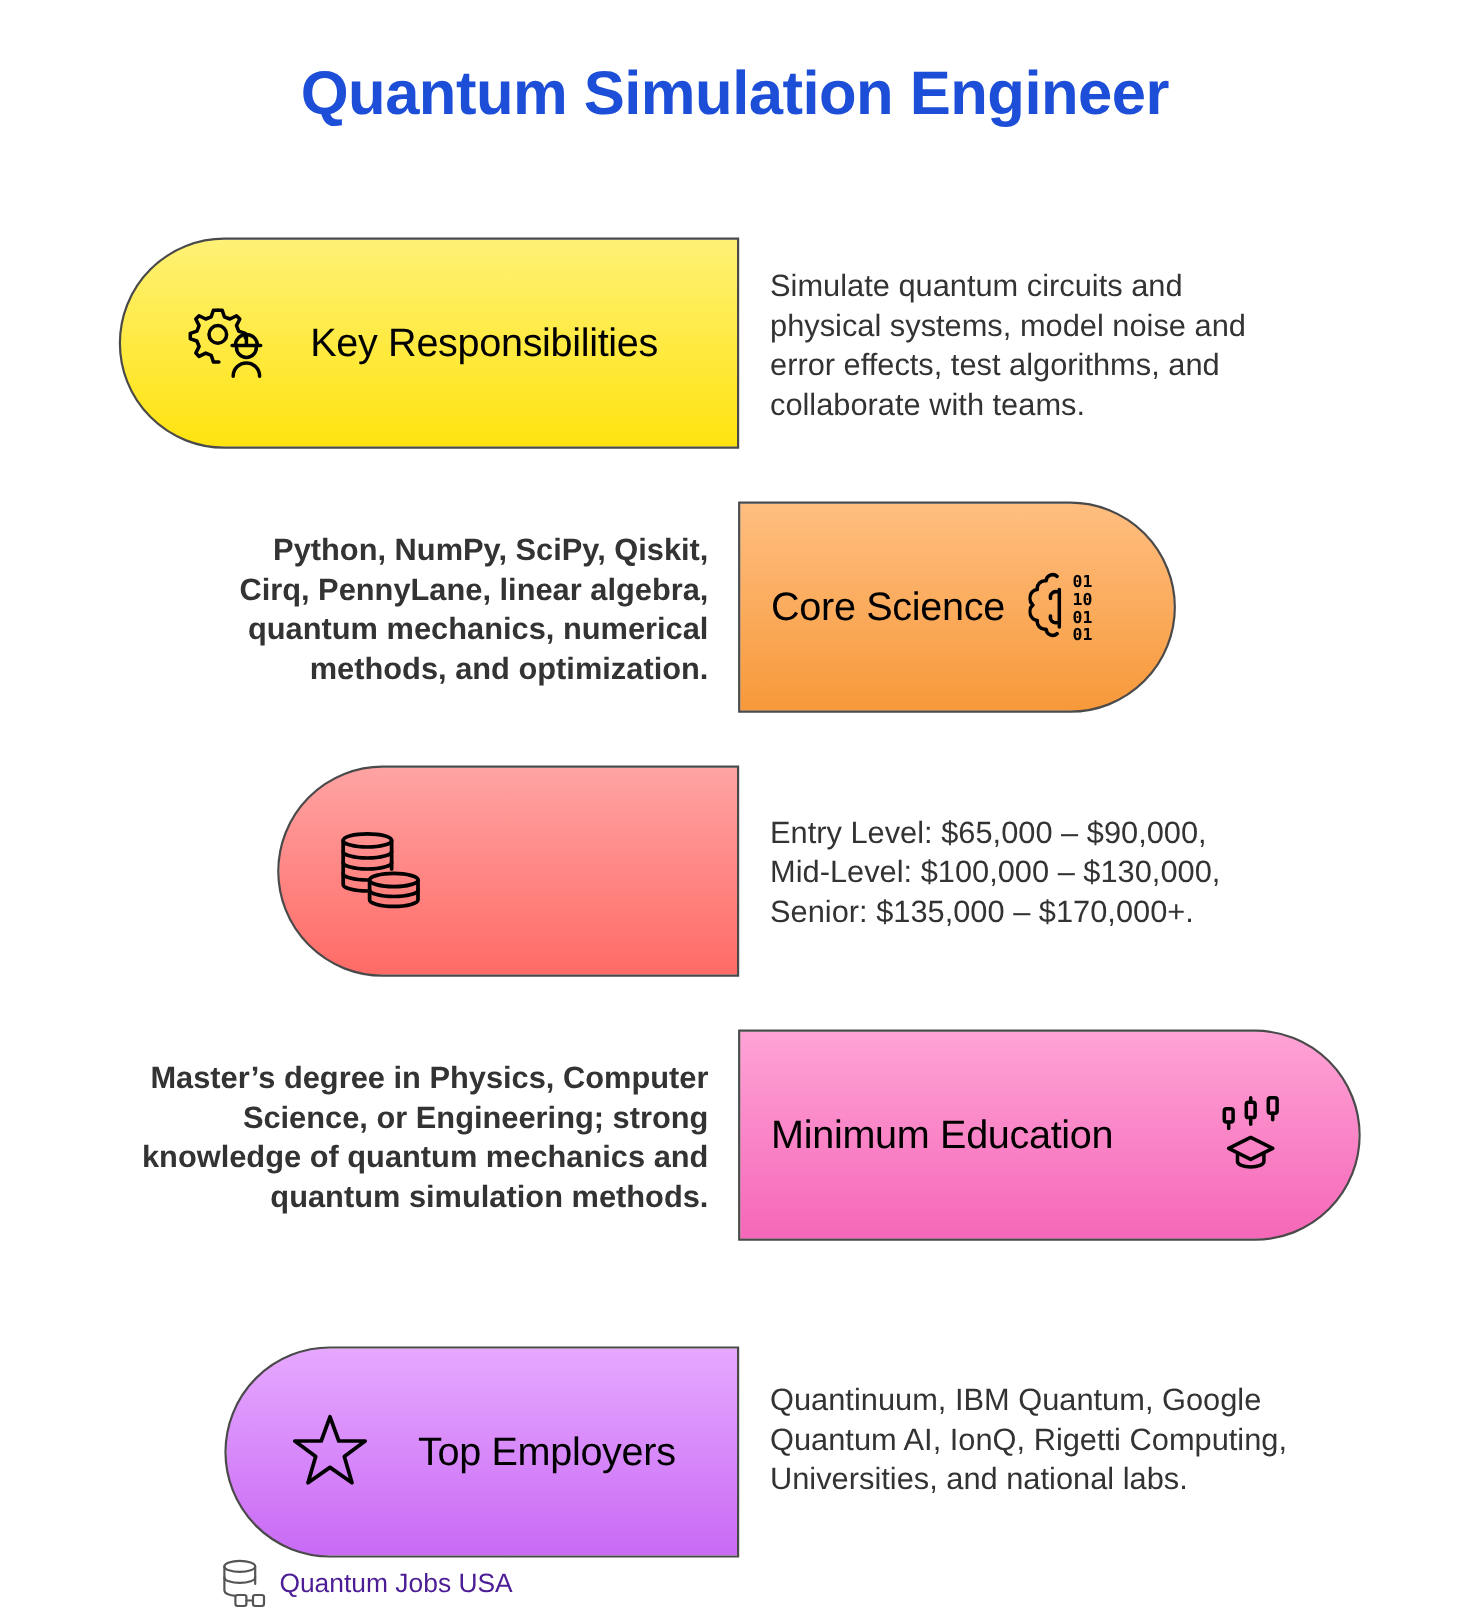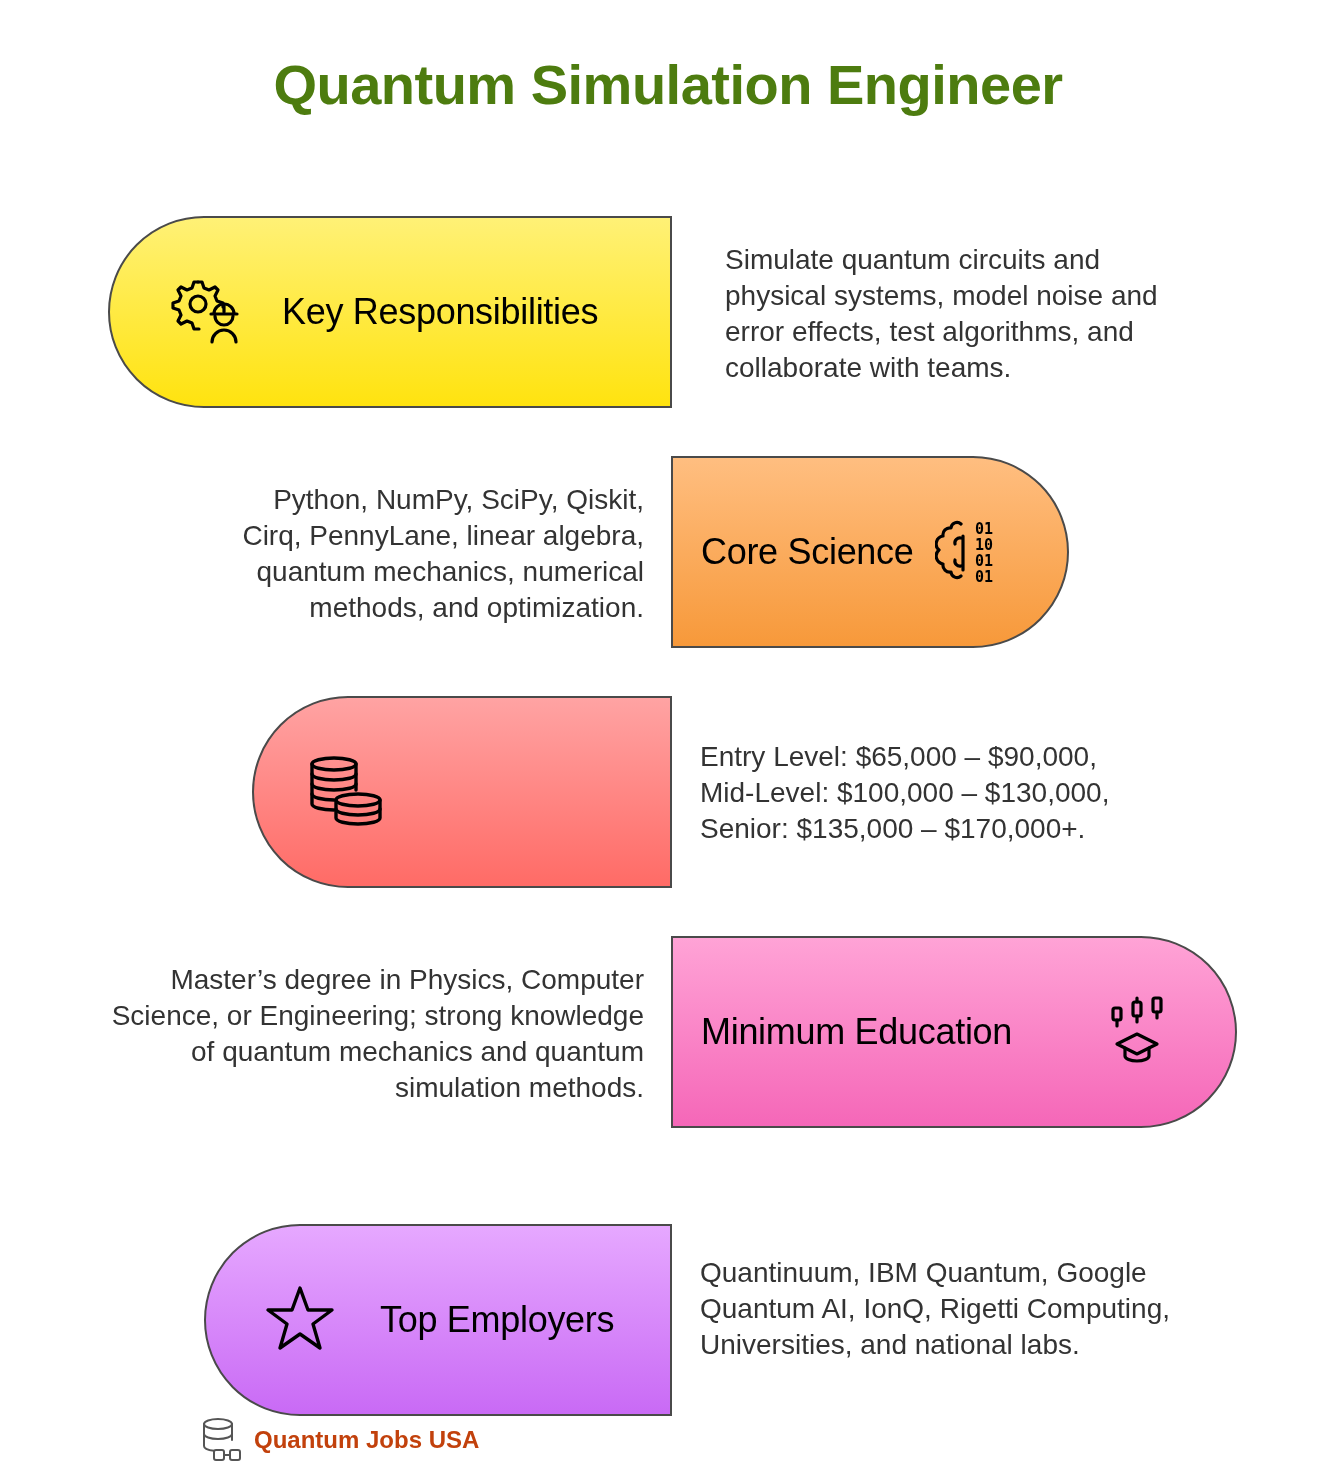--- a/index.html
+++ b/index.html
@@ -9,7 +9,7 @@
     .title {
       position: absolute; left: 0; top: 52px; width: 1336px; text-align: center;
       font-family: "Liberation Sans", sans-serif; font-weight: 700; font-size: 56px;
-      color: #4d7c0f; letter-spacing: -0.5px;
+      color: #1d4ed8; letter-spacing: -0.5px;
     }
 
     .pill {

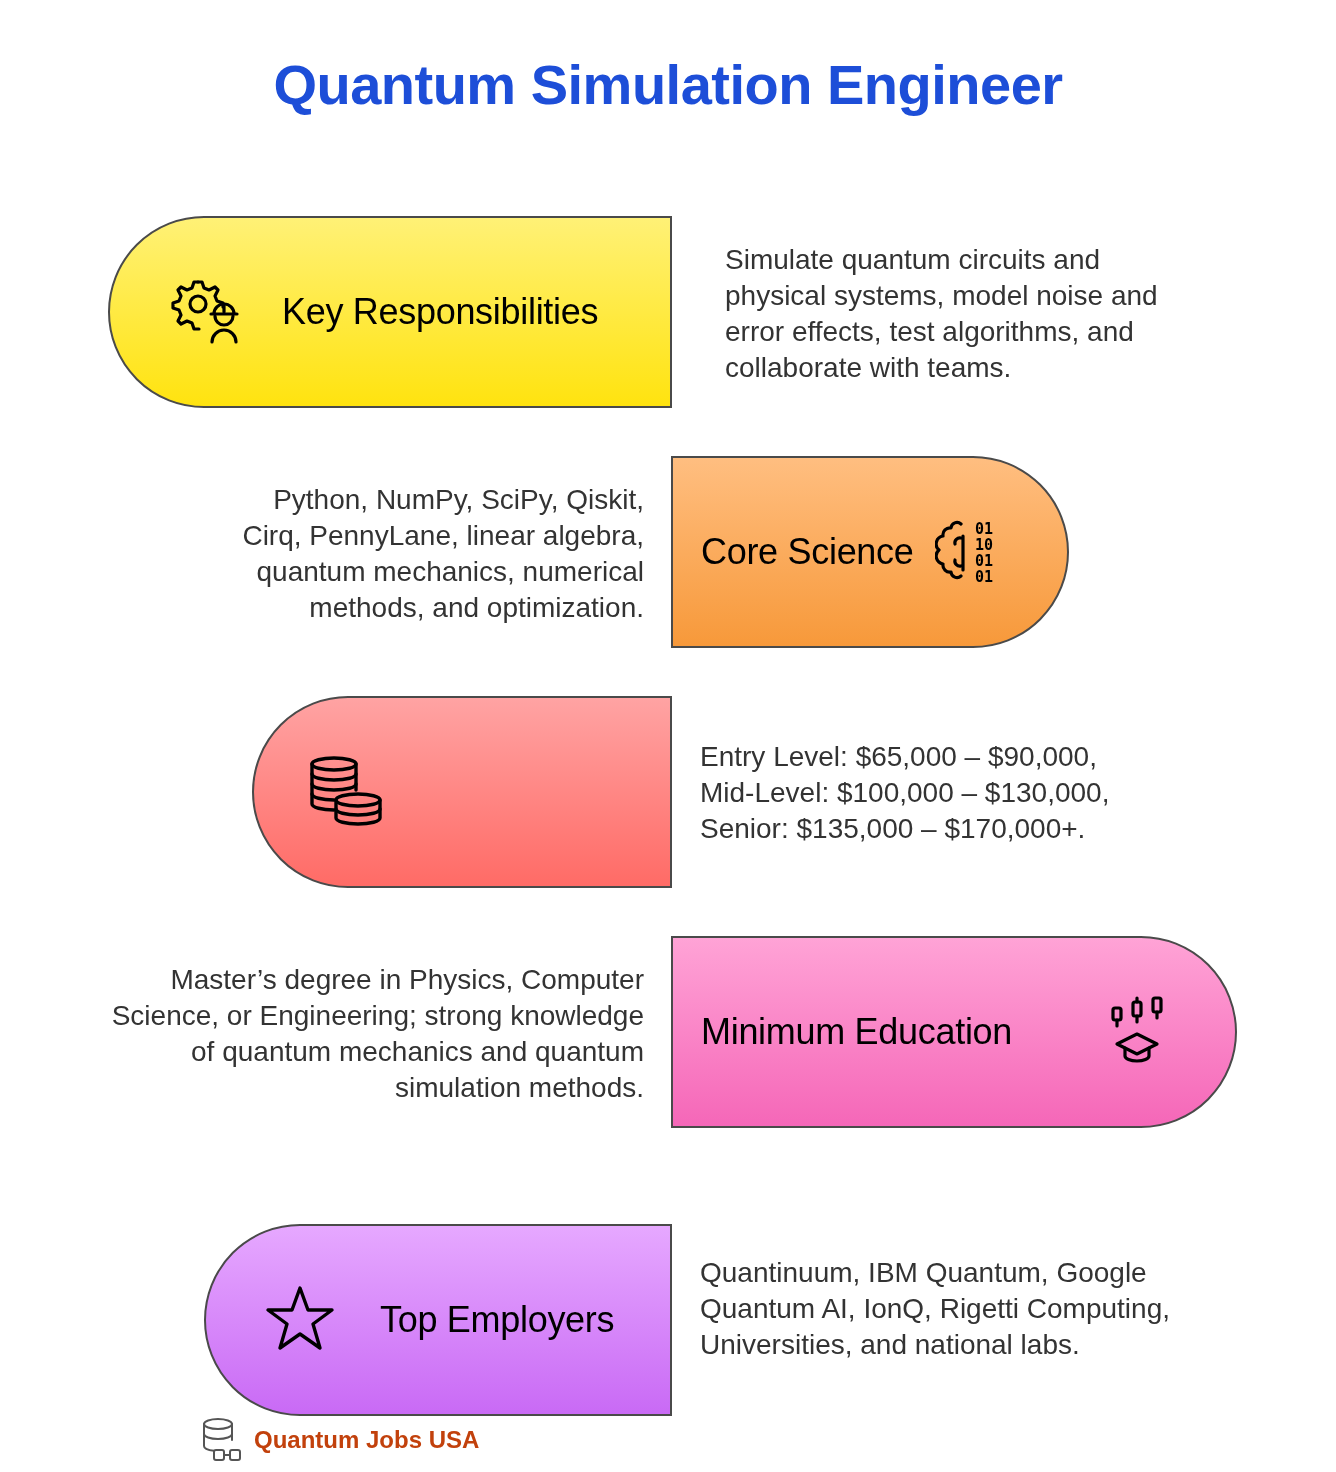--- a/index.html
+++ b/index.html
@@ -58,7 +58,7 @@
   </div>
   <div class="pill-label" style="position:absolute; left:172px;">Key Responsibilities</div>
 </div>
-<div class="desc right-text" style="left:700px; top:242px; width:460px;margin-left:25px;">Simulate quantum circuits and physical systems, model noise and error effects, test algorithms, and collaborate with teams.</div>
+<div class="desc right-text" style="left:700px; top:242px; width:460px;">Simulate quantum circuits and physical systems, model noise and error effects, test algorithms, and collaborate with teams.</div>
 
 <div class="pill right-round" style="left:671px; top:456px; width:398px; background:linear-gradient(#ffbe80,#f7993a);">
   <div class="pill-label" style="position:absolute; left:28px;">Core Science</div>

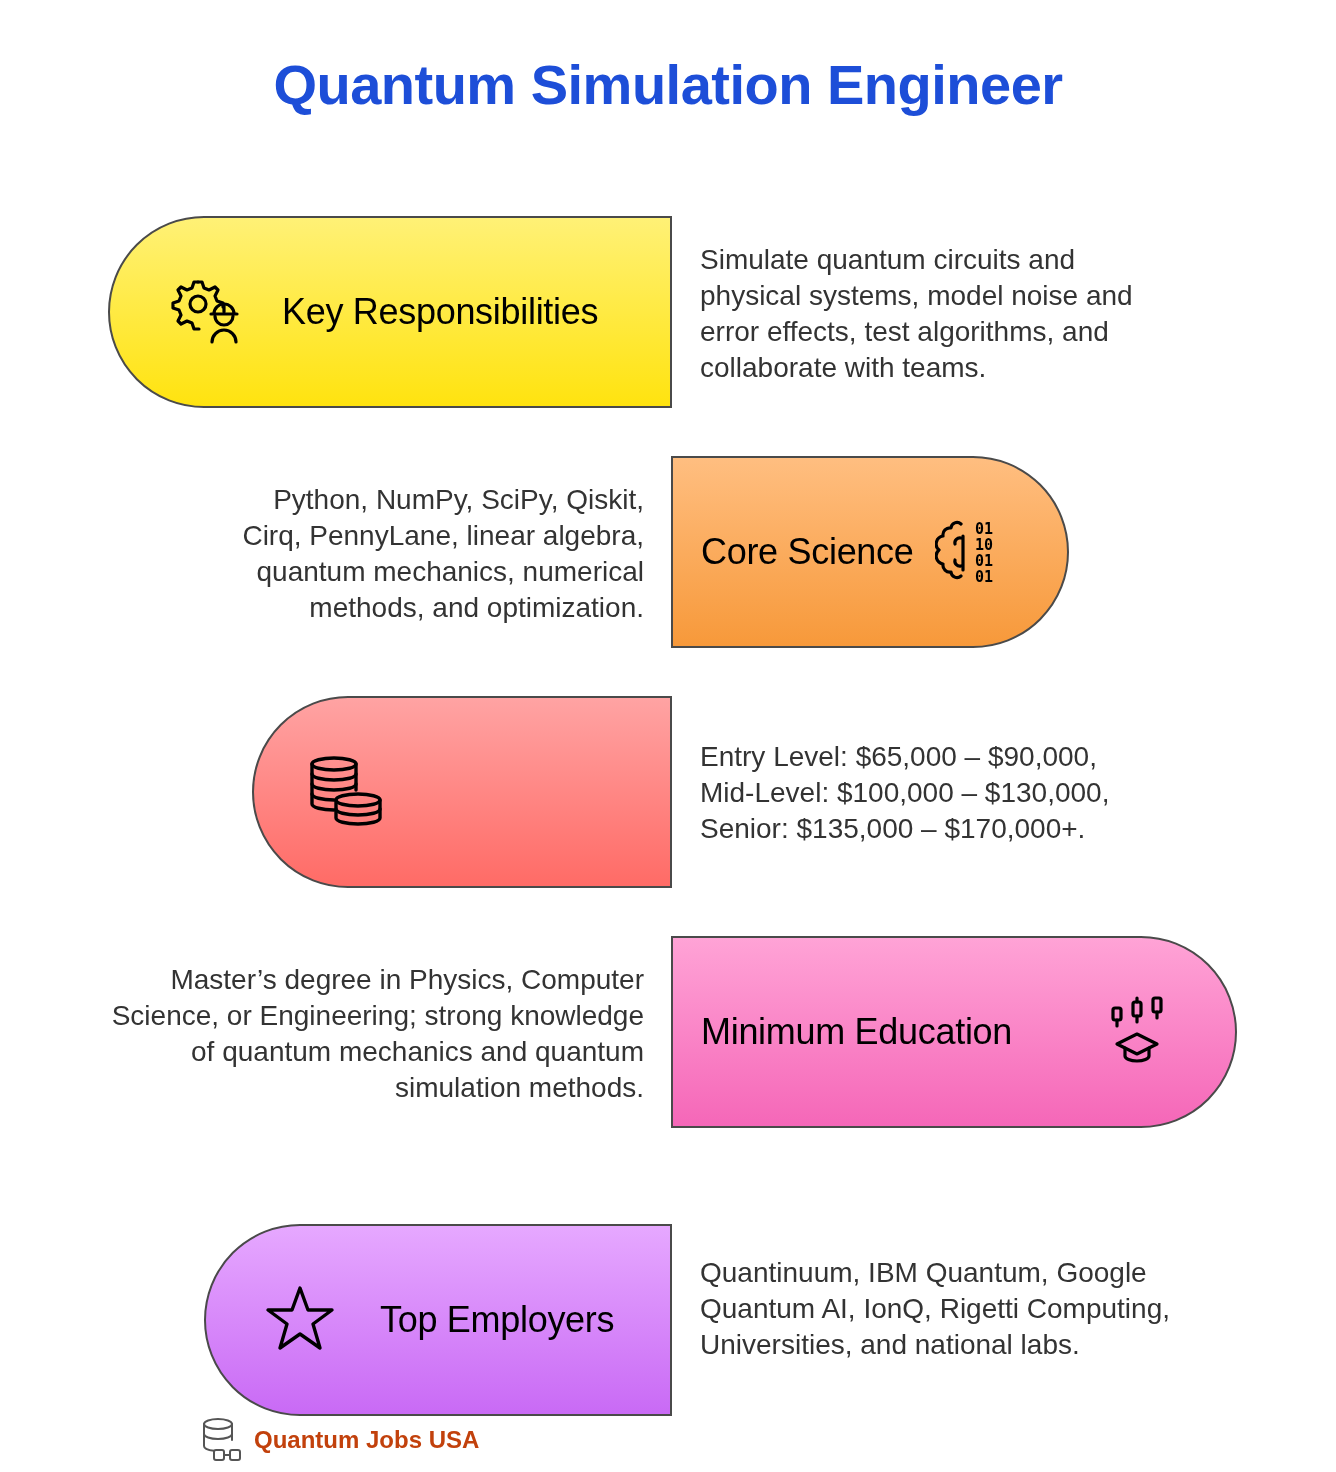--- a/index.html
+++ b/index.html
@@ -32,7 +32,7 @@
       font-family: "Liberation Sans", sans-serif;
     }
     .desc.right-text { text-align: left; }
-    .desc.left-text { text-align: right; }
+    .desc.left-text { text-align: right; font-weight: bold; }
 
     .footer {
       position: absolute; left: 200px; top: 1416px; display: flex; align-items: center; gap: 6px;

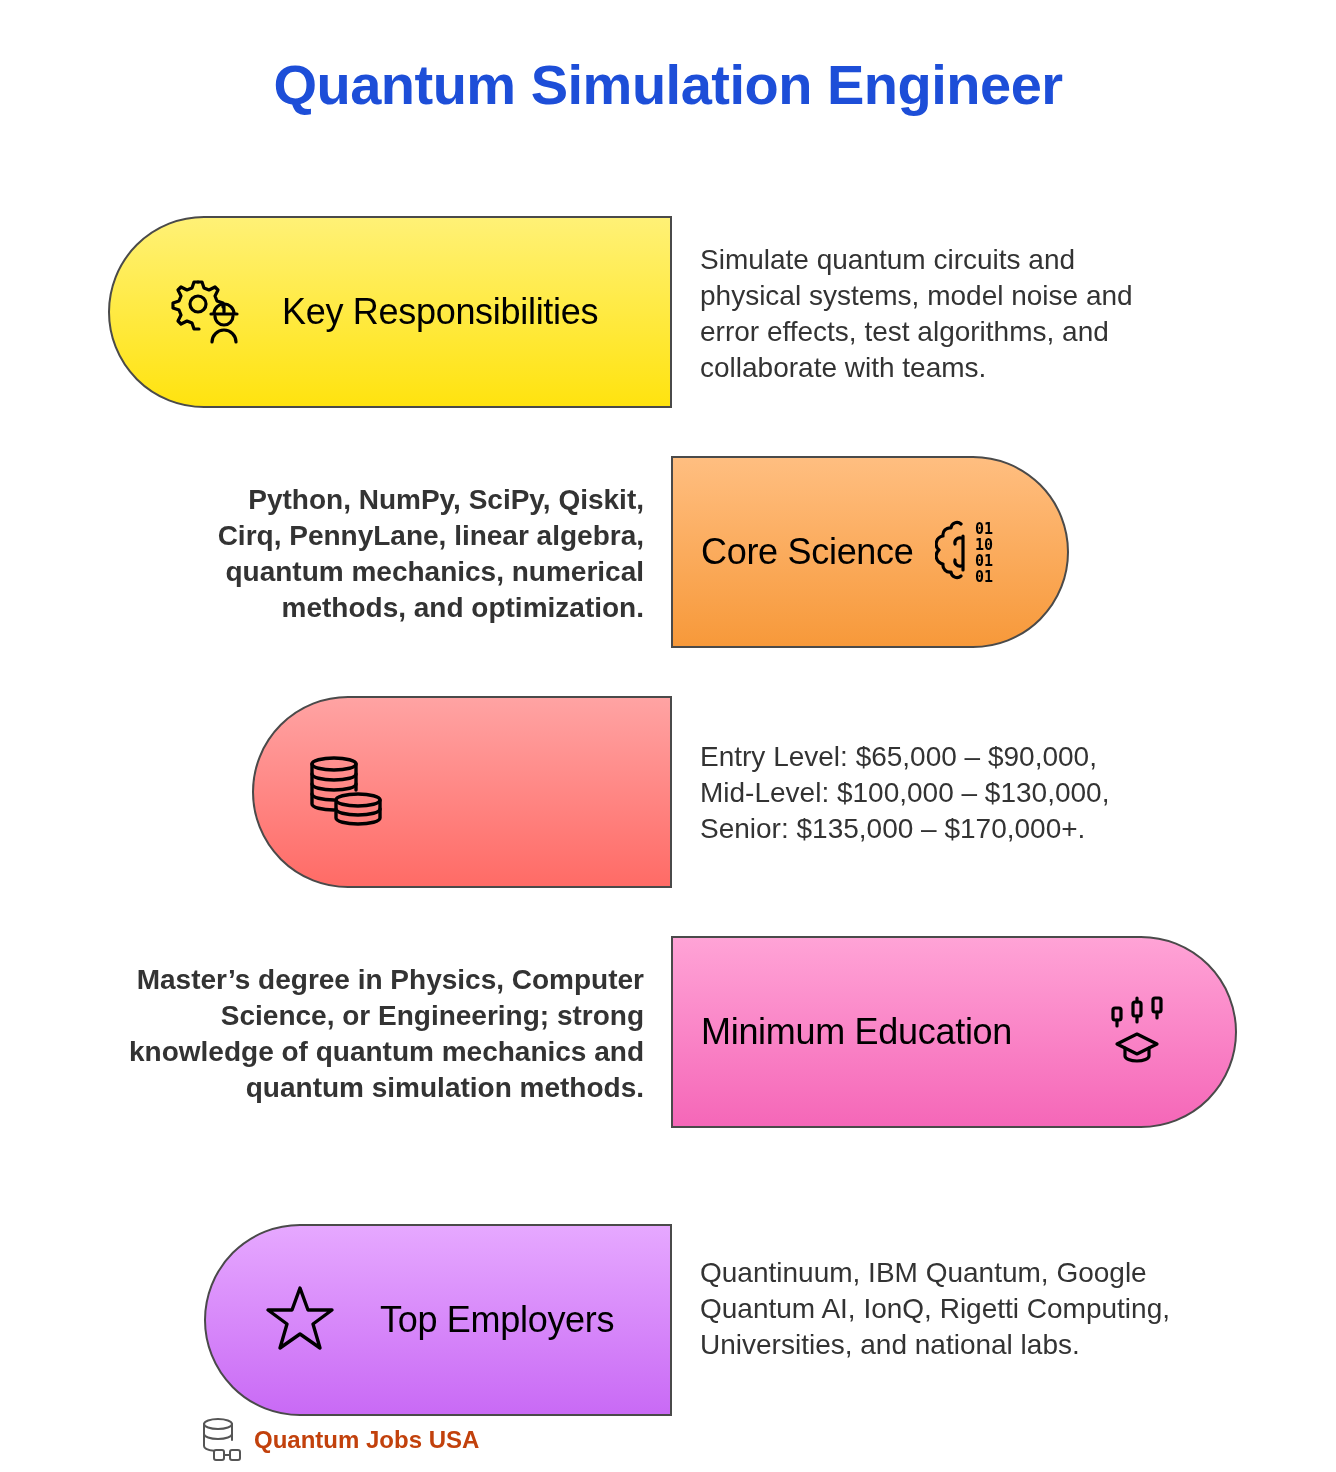--- a/index.html
+++ b/index.html
@@ -37,7 +37,7 @@
     .footer {
       position: absolute; left: 200px; top: 1416px; display: flex; align-items: center; gap: 6px;
     }
-    .footer-text { font-size: 24px; color: #c2410c; font-weight: bold; }
+    .footer-text { font-size: 24px; color: #4c1d95; }
   </style>
 </head>
 <body>

